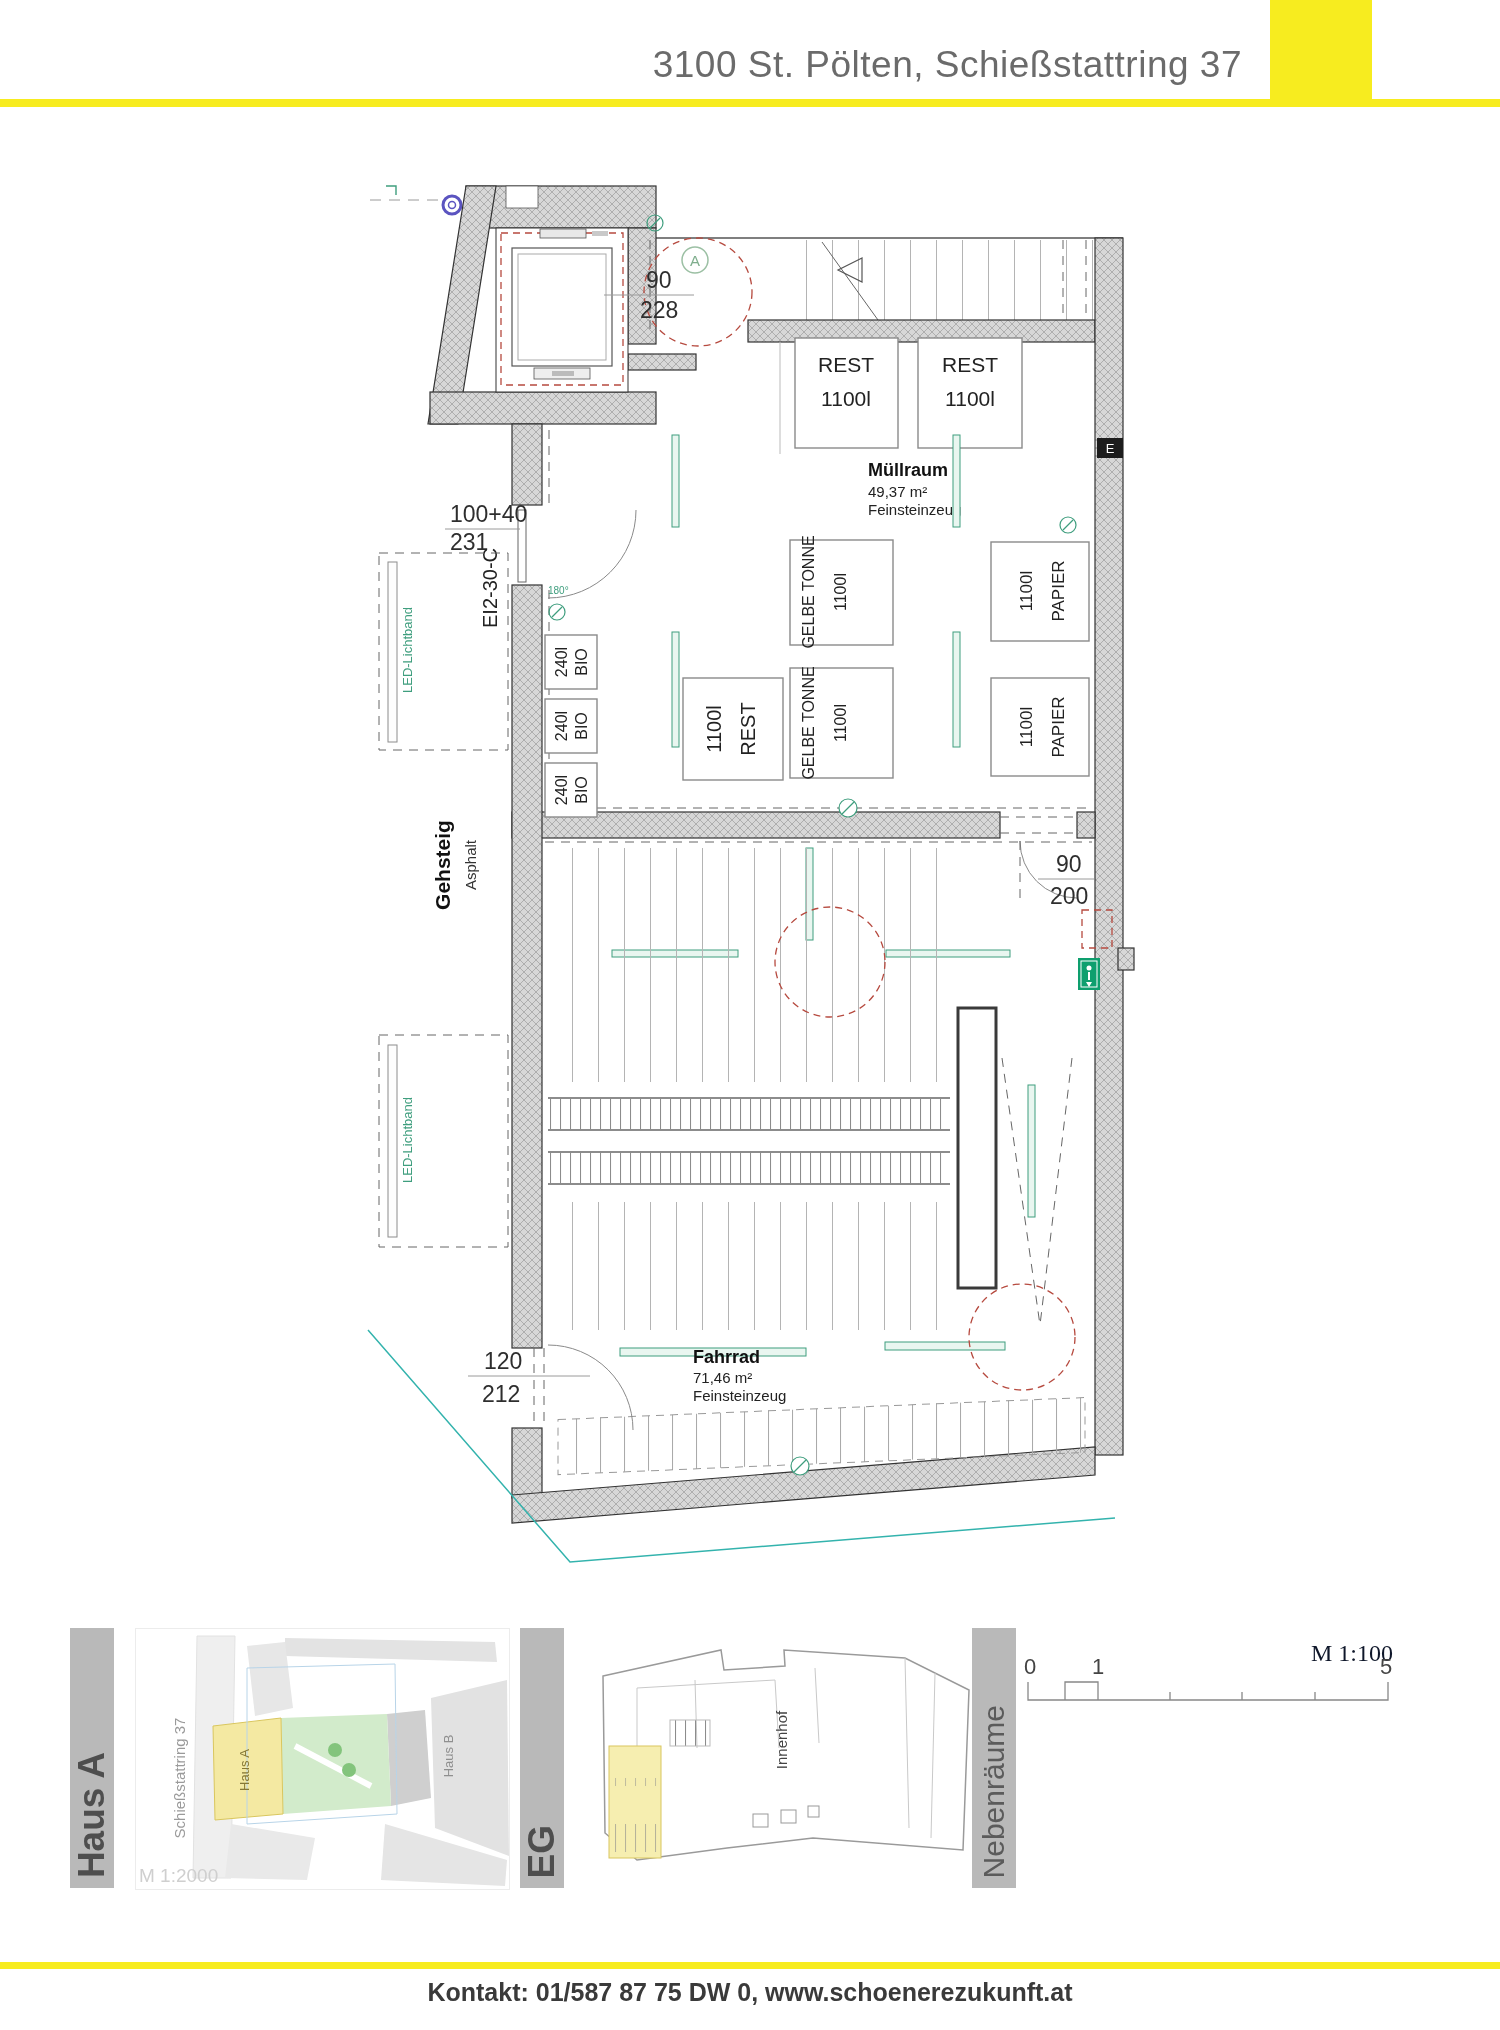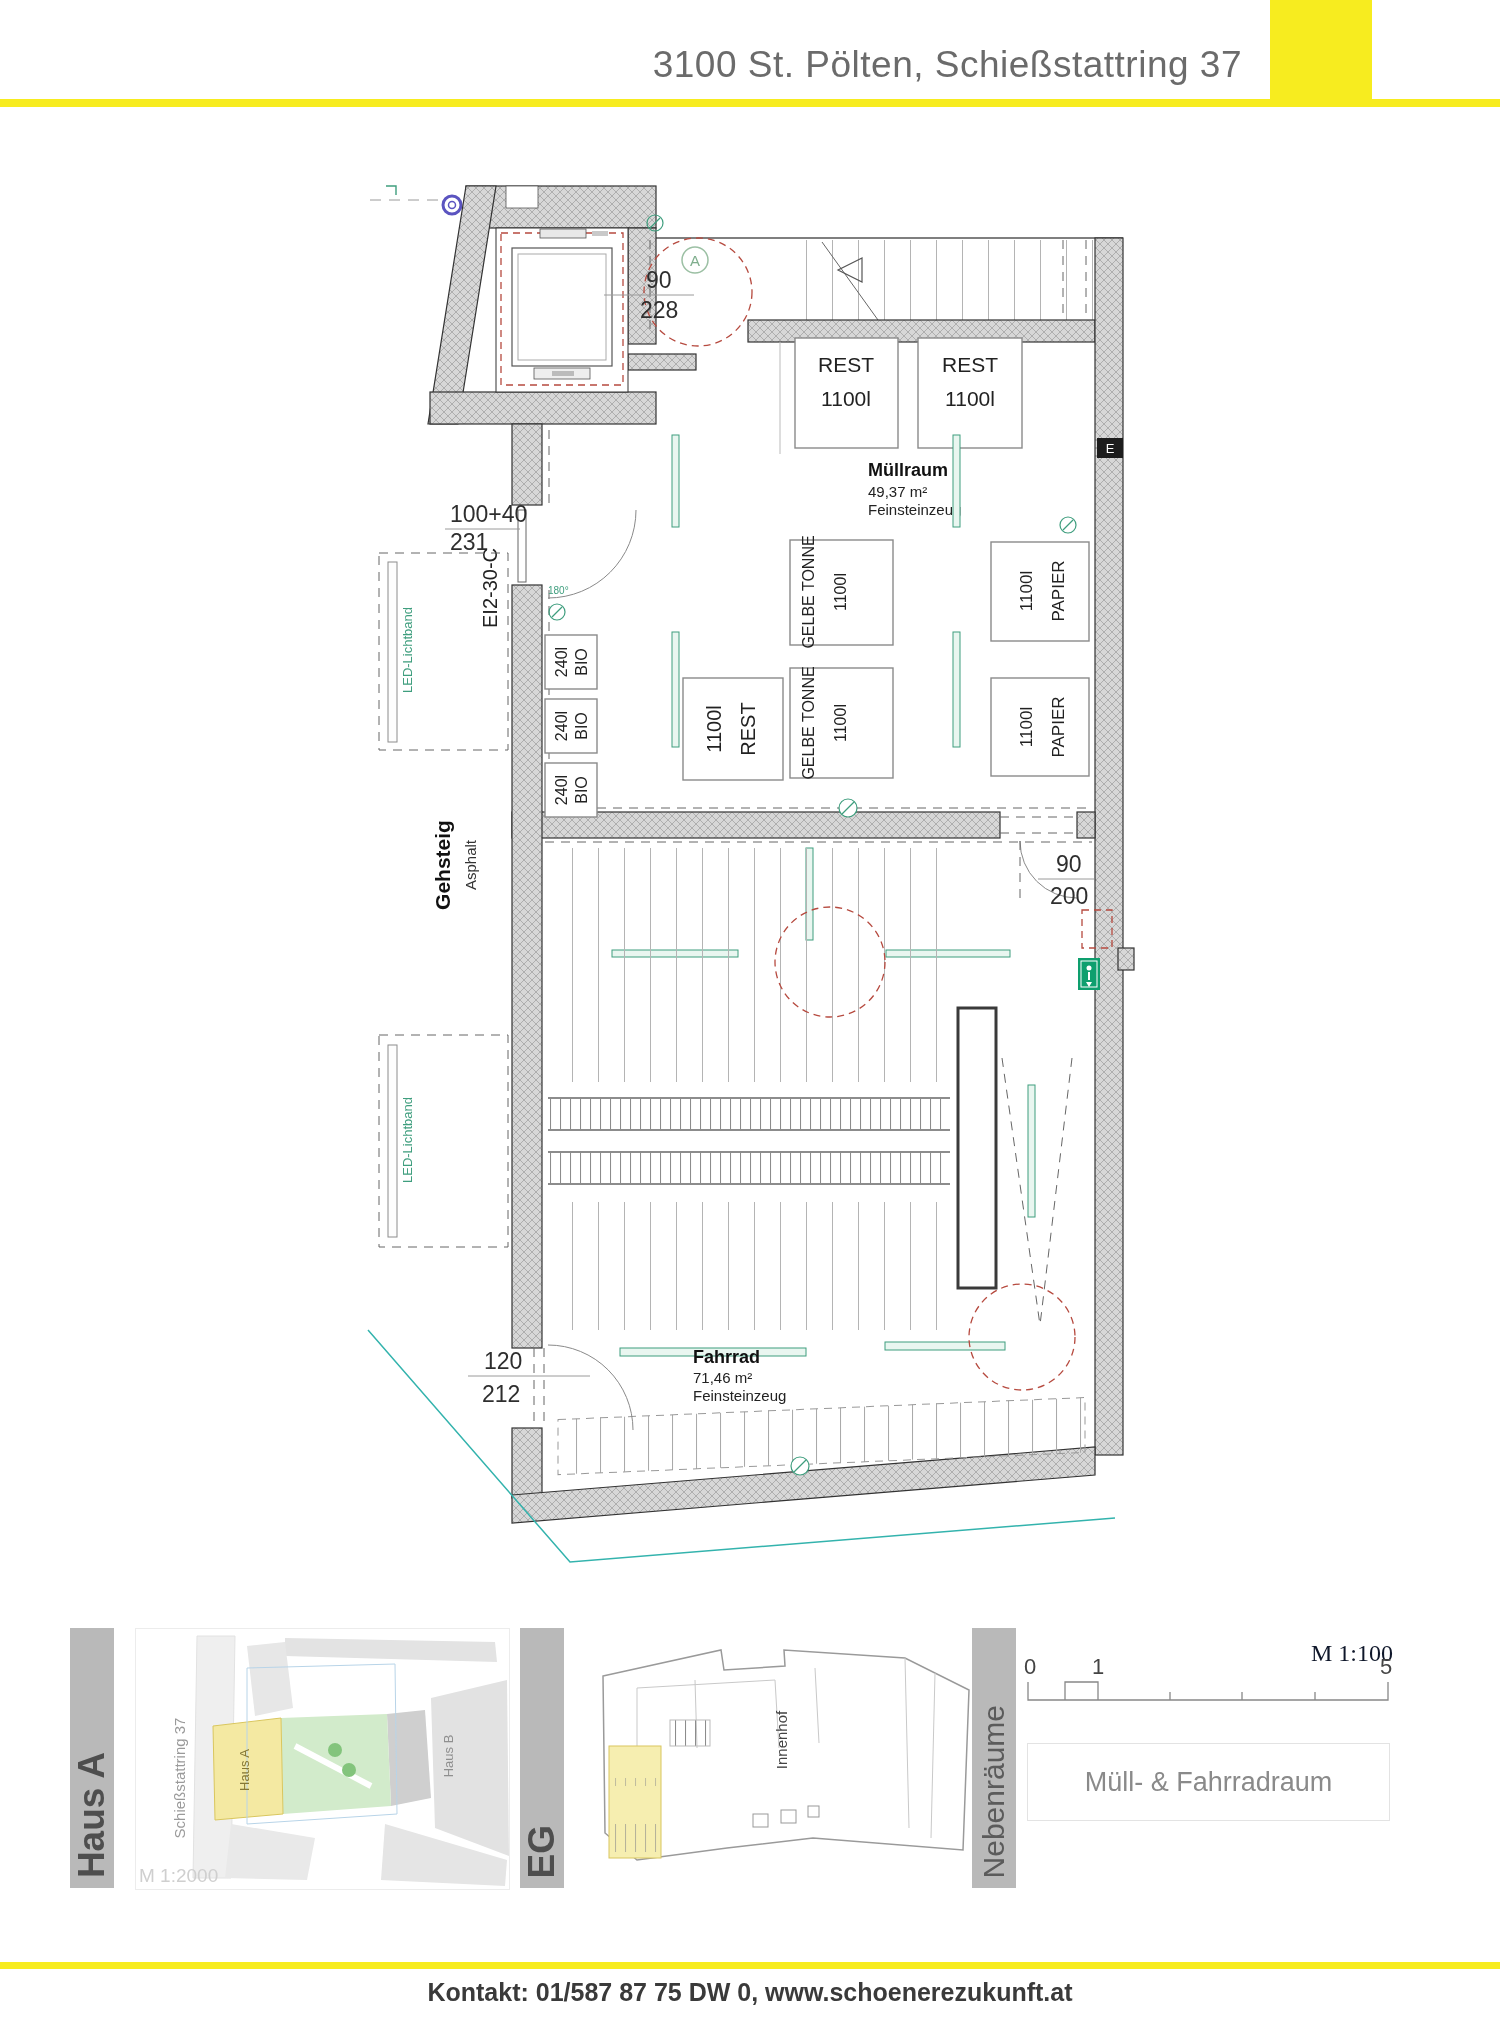--- a/index.html
+++ b/index.html
@@ -372,9 +372,6 @@
     <text x="360" y="16" font-size="22" fill="#444">5</text>
     <path d="M8,24 L8,42 L368,42 L368,24 M45,42 L45,24 L78,24 L78,42 M150,34 L150,42 M222,34 L222,42 M295,34 L295,42" fill="none" stroke="#888" stroke-width="1.3"></path>
   </svg>
-  <div id="sheet-title-box">
-    <span>Müll- &amp; Fahrradraum</span>
-  </div>
 </div>
 
 <div id="yellow-rule-bottom" class="accent"></div>

